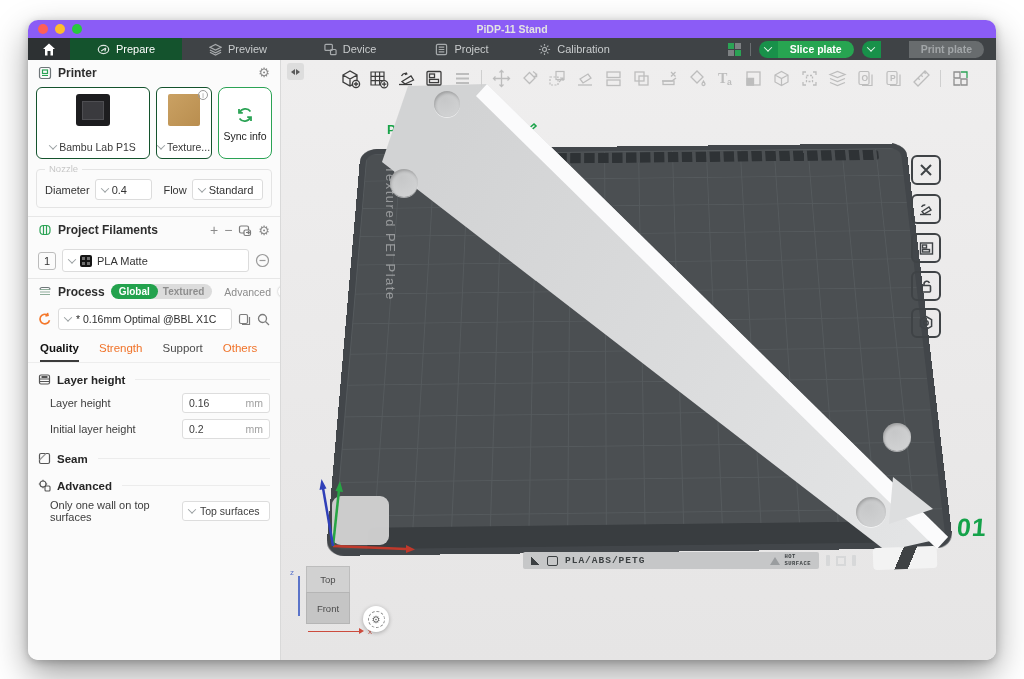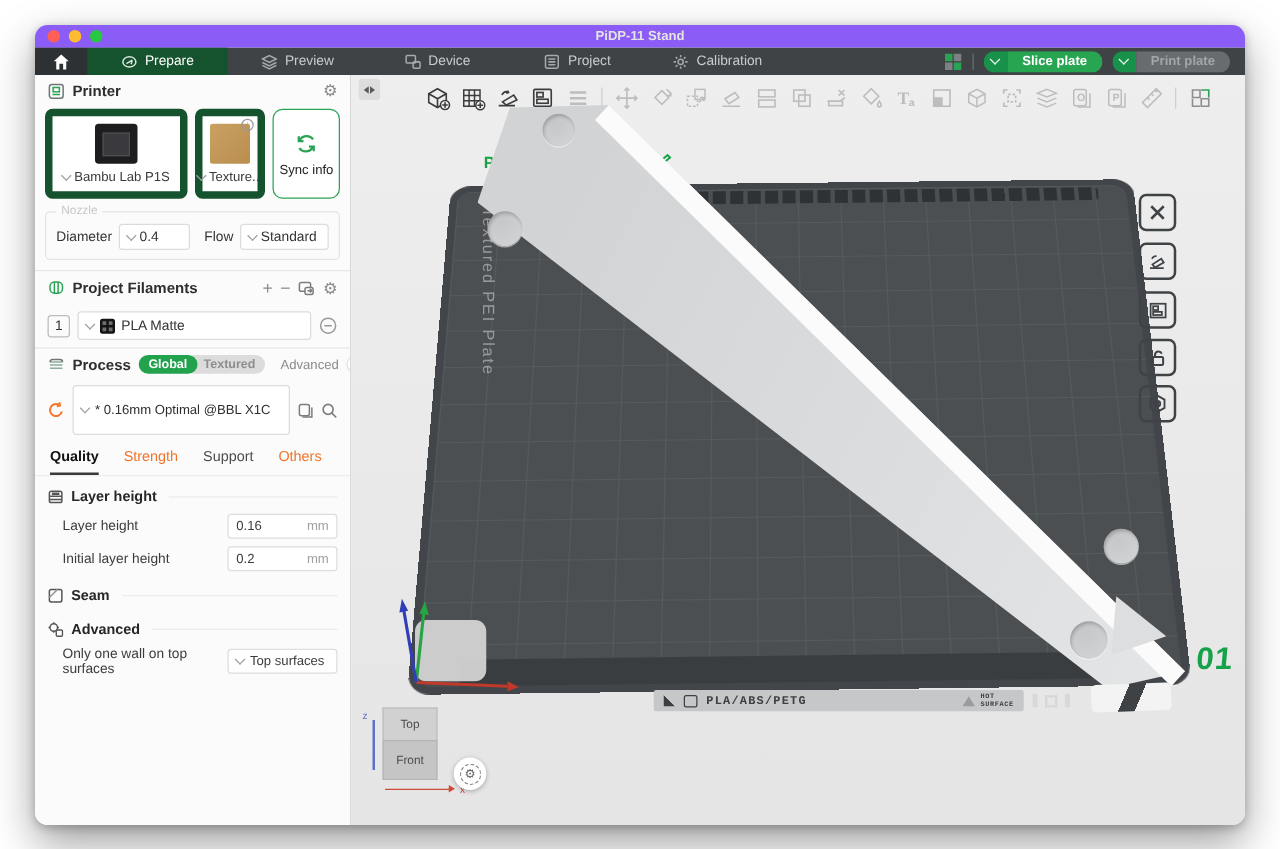--- a/index.html
+++ b/index.html
@@ -23,7 +23,7 @@
   .pill .chev-seg { width:19px; display:flex; align-items:center; justify-content:center; background:#18914a; }
   .pill .lbl-seg { display:flex; align-items:center; padding:0 12px; }
   .pill.green .lbl-seg { background:#27a551; color:#fff; }
-  .pill.gray .lbl-seg { background:#686c6e; color:#a2a6a8; }
+  .pill.gray .lbl-seg { background:#686c6e; color:#a2a6a8;margin-left:28px; }
   .chev { width:6px; height:6px; border-left:1.5px solid #9aa0a2; border-bottom:1.5px solid #9aa0a2; transform:rotate(-45deg) translate(1px,-1px); display:inline-block; flex:none; }
   .chev.white { border-color:#eafbef; }
   

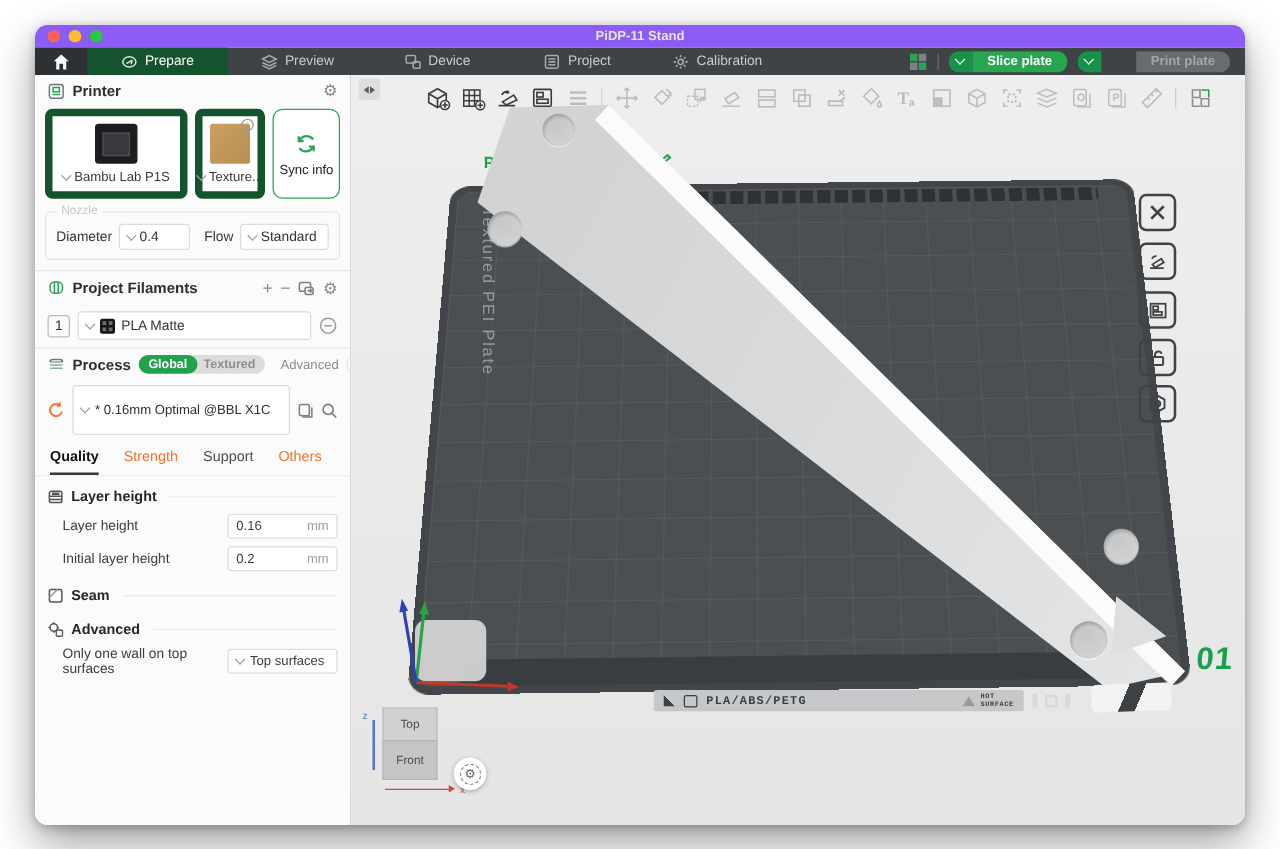--- a/index.html
+++ b/index.html
@@ -33,7 +33,7 @@
   .sec-hdr .spacer { flex:1; }
   .ghost { color:#8b8b8b; font-weight:normal; }
   .cards { display:flex; gap:6px; padding:2px 8px 6px; }
-  .card { border:6px solid #14532d; border-radius:6px; background:#fff; display:flex; flex-direction:column; align-items:center; justify-content:space-between; padding:6px 4px 5px; position:relative; }
+  .card { border:1px solid #14532d; border-radius:6px; background:#fff; display:flex; flex-direction:column; align-items:center; justify-content:space-between; padding:6px 4px 5px; position:relative; }
   .card.printer { width:122px; height:72px; }
   .card.plate { width:56px; height:72px; }
   .card .cap { display:flex; align-items:center; gap:3px; font-size:10.5px; color:#3a3a3a; white-space:nowrap; }

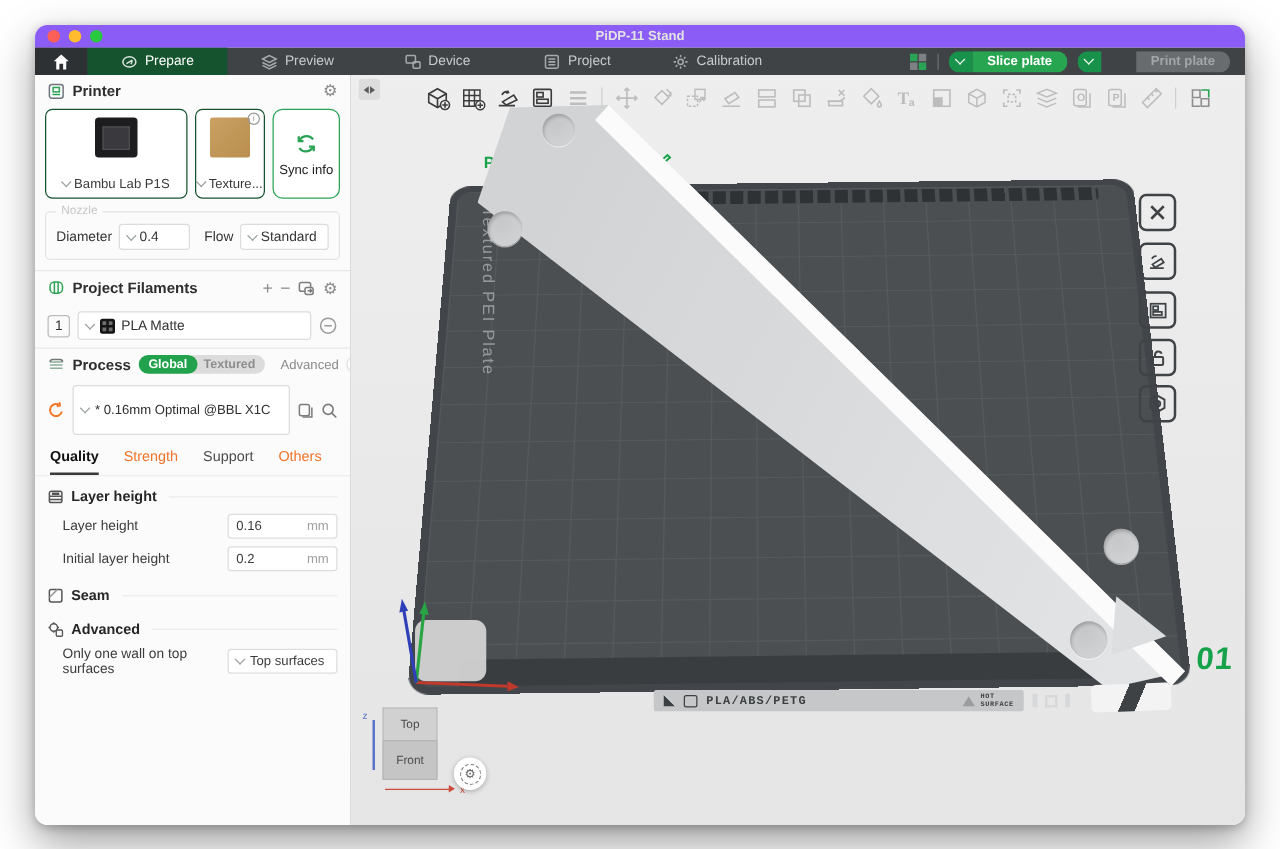--- a/index.html
+++ b/index.html
@@ -59,7 +59,7 @@
   .toggle { width:25px; height:13px; border-radius:7px; background:#cfcfcf; position:relative; }
   .toggle::after { content:""; position:absolute; left:1px; top:1px; width:11px; height:11px; border-radius:50%; background:#fff; box-shadow:0 0 2px rgba(0,0,0,.3); }
   .preset-row { display:flex; align-items:center; gap:6px; padding:4px 10px 6px; }
-  .preset-sel { flex:1; border:1px solid #dcdcdc; border-radius:3px; height:40px; display:flex; align-items:center; gap:5px; padding:0 6px; background:#fff; font-size:10.5px; color:#2e2e2e; white-space:nowrap; overflow:hidden; }
+  .preset-sel { flex:1; border:1px solid #dcdcdc; border-radius:3px; height:22px; display:flex; align-items:center; gap:5px; padding:0 6px; background:#fff; font-size:10.5px; color:#2e2e2e; white-space:nowrap; overflow:hidden; }
   .ptabs { display:flex; gap:20px; padding:6px 12px 0; font-size:11.5px; border-bottom:1px solid #ededed; }
   .ptab { padding-bottom:6px; color:#4c4c4c; }
   .ptab.active { color:#111; font-weight:bold; border-bottom:2px solid #3b3b3b; }

